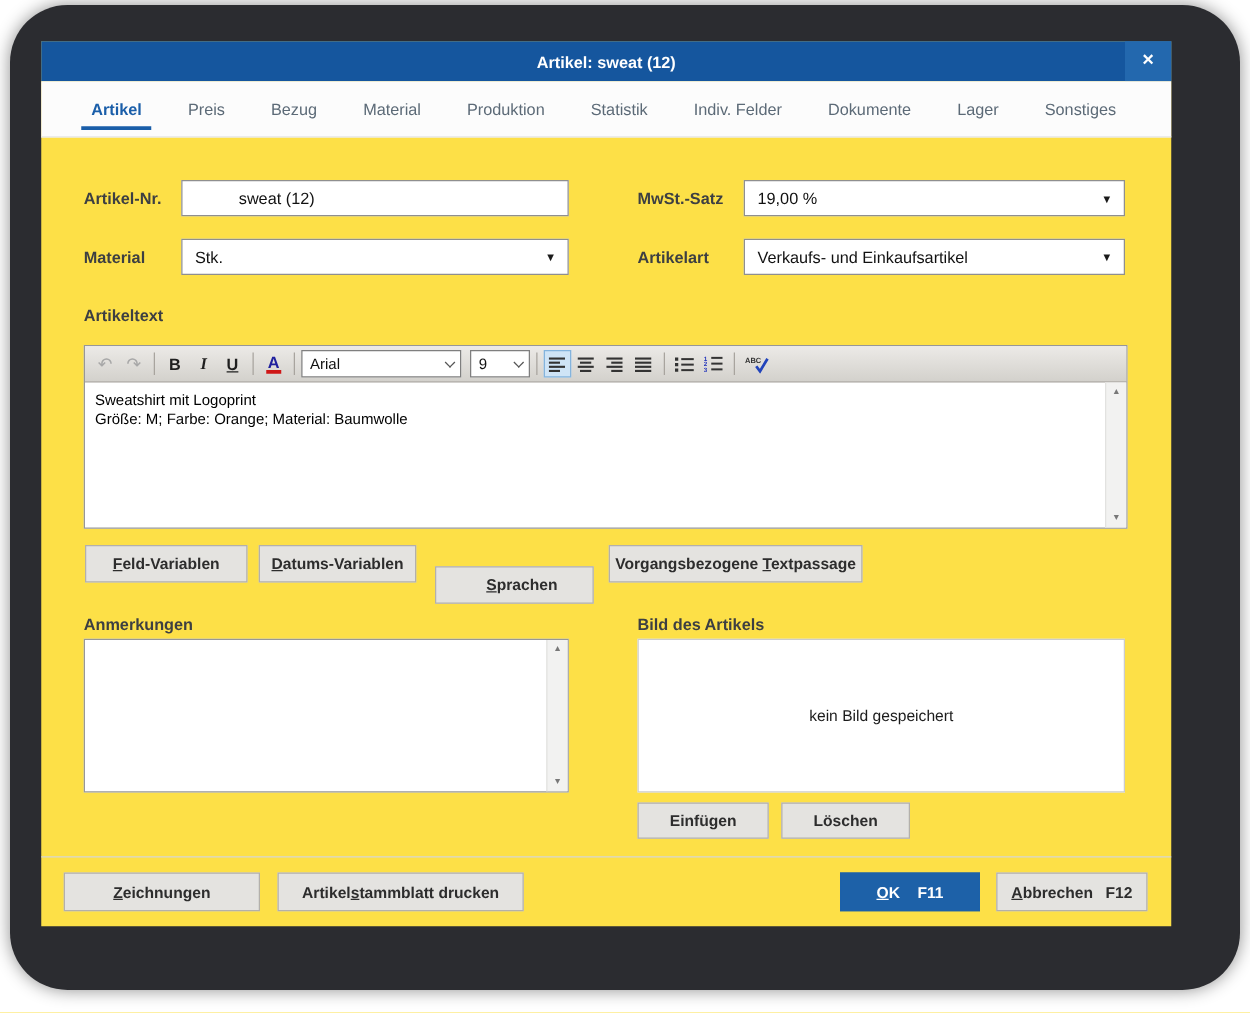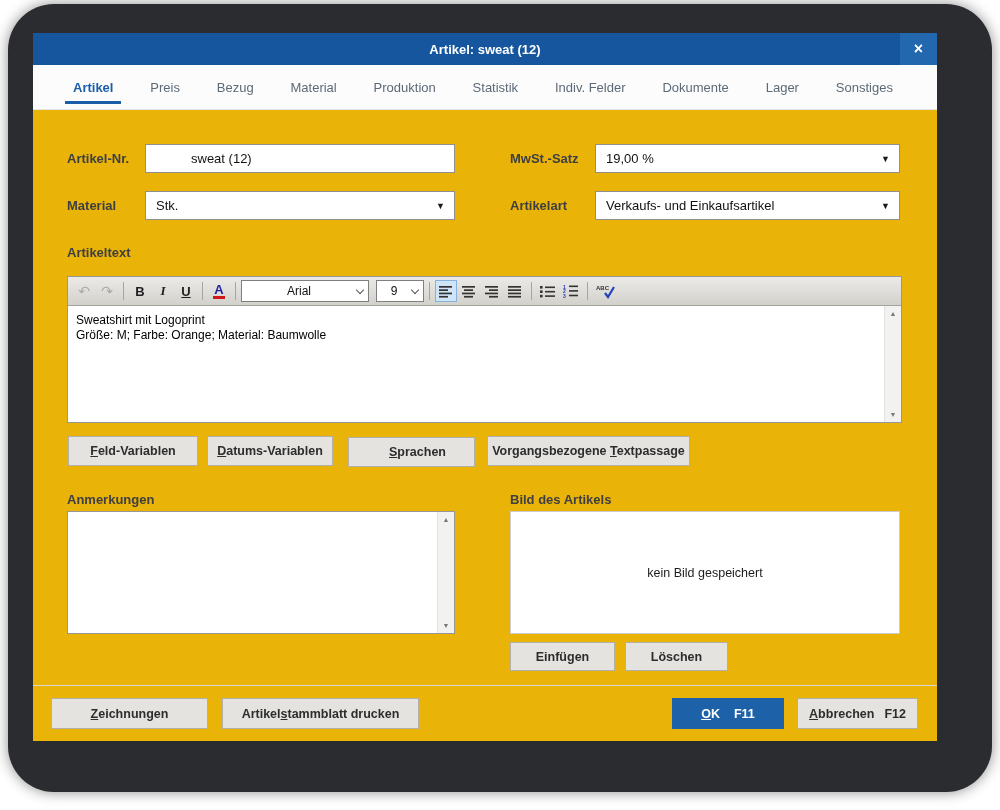--- a/index.html
+++ b/index.html
@@ -7,7 +7,7 @@
   .canvas { position:relative; width:1000px; height:810px; overflow:hidden; }
   .backdrop { position:absolute; left:8px; top:4px; width:984px; height:788px; background:#2b2c30; border-radius:46px; box-shadow:0 0 14px rgba(0,0,0,.45); }
 
-  .dialog { position:absolute; left:33px; top:33px; width:904px; height:708px; background:#eab308; }
+  .dialog { position:absolute; left:33px; top:33px; width:904px; height:708px; background:#fde047; }
 
   
   .titlebar { position:absolute; left:0; top:0; width:100%; height:32px; background:#15569e; display:flex; align-items:center; justify-content:center; }

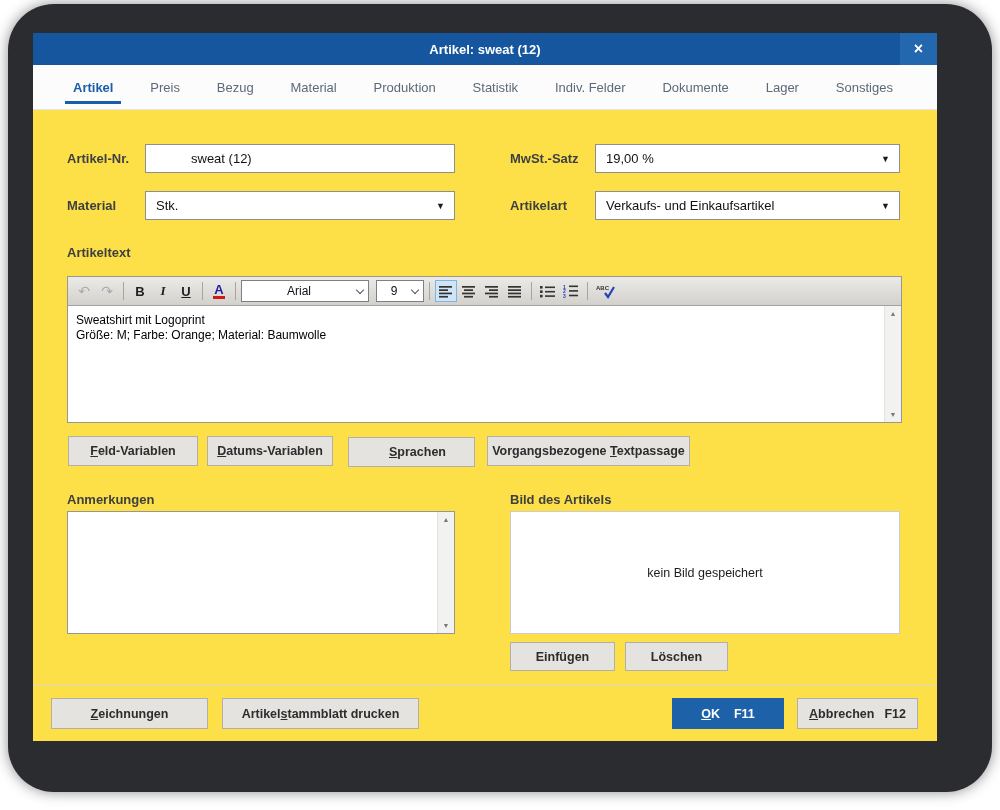--- a/index.html
+++ b/index.html
@@ -35,7 +35,7 @@
   .tbtn.disabled { color:#a8a8a8; cursor:default; font-weight:normal; font-size:14px; }
   .tbtn.selected { background:#cfe4f6; border:1px solid #84b4dd; }
   .tsep { width:1px; height:18px; background:#a8a49e; margin:0 4px; }
-  .tcombo { position:relative; height:22px; background:#fff; border:1px solid #7f7f7f; display:flex; align-items:center; font-size:12px; color:#111; padding:0 18px 0 6px; cursor:pointer;justify-content:center; }
+  .tcombo { position:relative; height:22px; background:#fff; border:1px solid #7f7f7f; display:flex; align-items:center; font-size:12px; color:#111; padding:0 18px 0 6px; cursor:pointer; }
   .chev { position:absolute; right:5px; top:6px; width:6px; height:6px; border-right:1.5px solid #555; border-bottom:1.5px solid #555; transform:rotate(45deg); }
   .ic-italic { font-style:italic; font-family:"Liberation Serif", serif; }
   .ic-under { text-decoration:underline; }

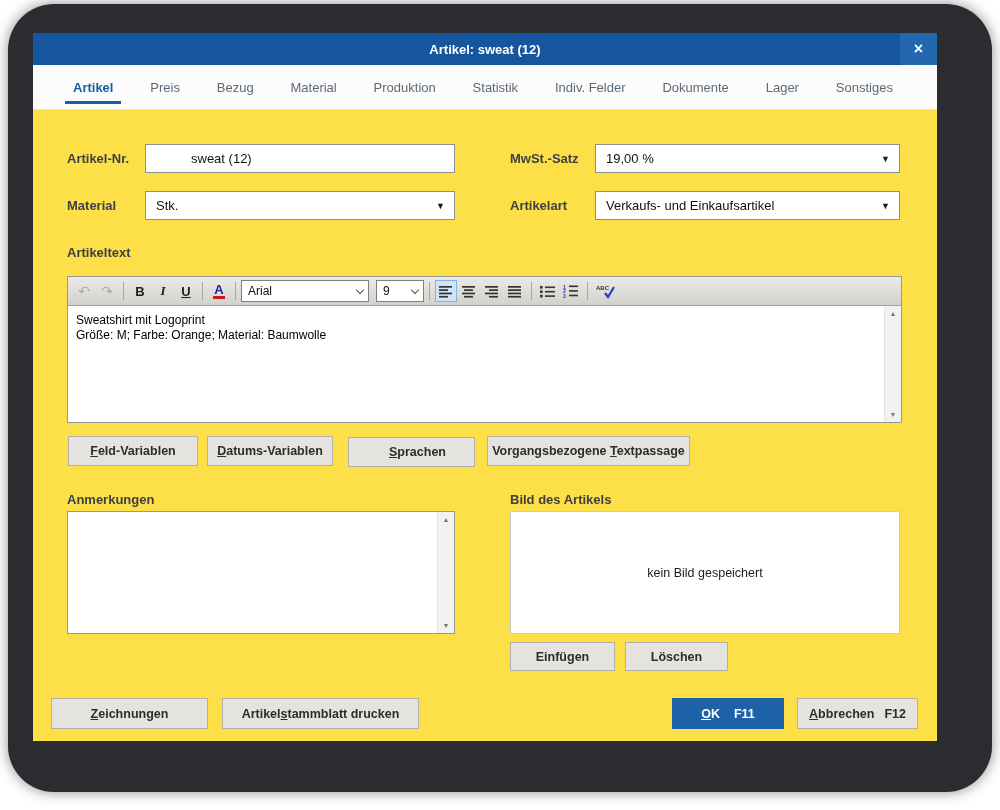--- a/index.html
+++ b/index.html
@@ -218,7 +218,7 @@
     <div class="gbtn" style="left:35px; top:403px; width:130px;">
       <span><span class="uk">F</span><span>eld-Variablen</span></span>
     </div>
-    <div class="gbtn" style="left:315px; top:404px; width:127px;padding-left:12px;">
+    <div class="gbtn" style="left:315px; top:420px; width:127px;padding-left:12px;">
       <span><span class="uk">S</span><span>prachen</span></span>
     </div>
     <div class="gbtn" style="left:454px; top:403px; width:203px;">

